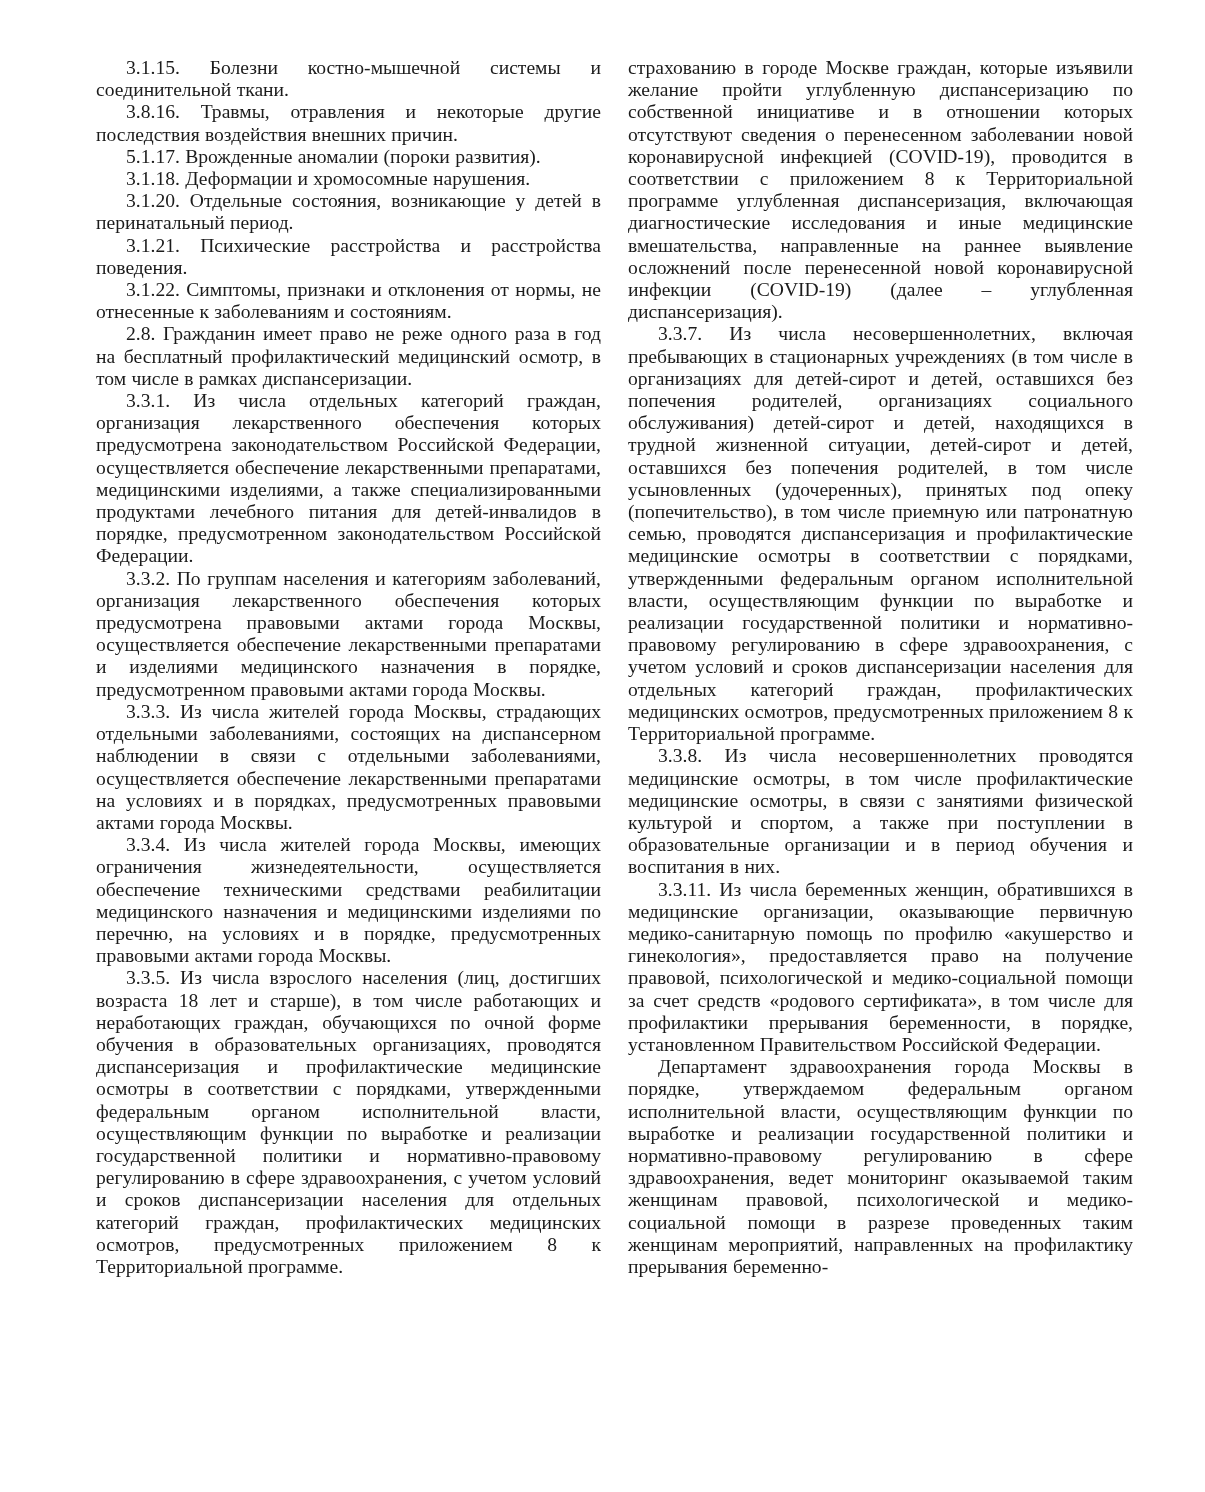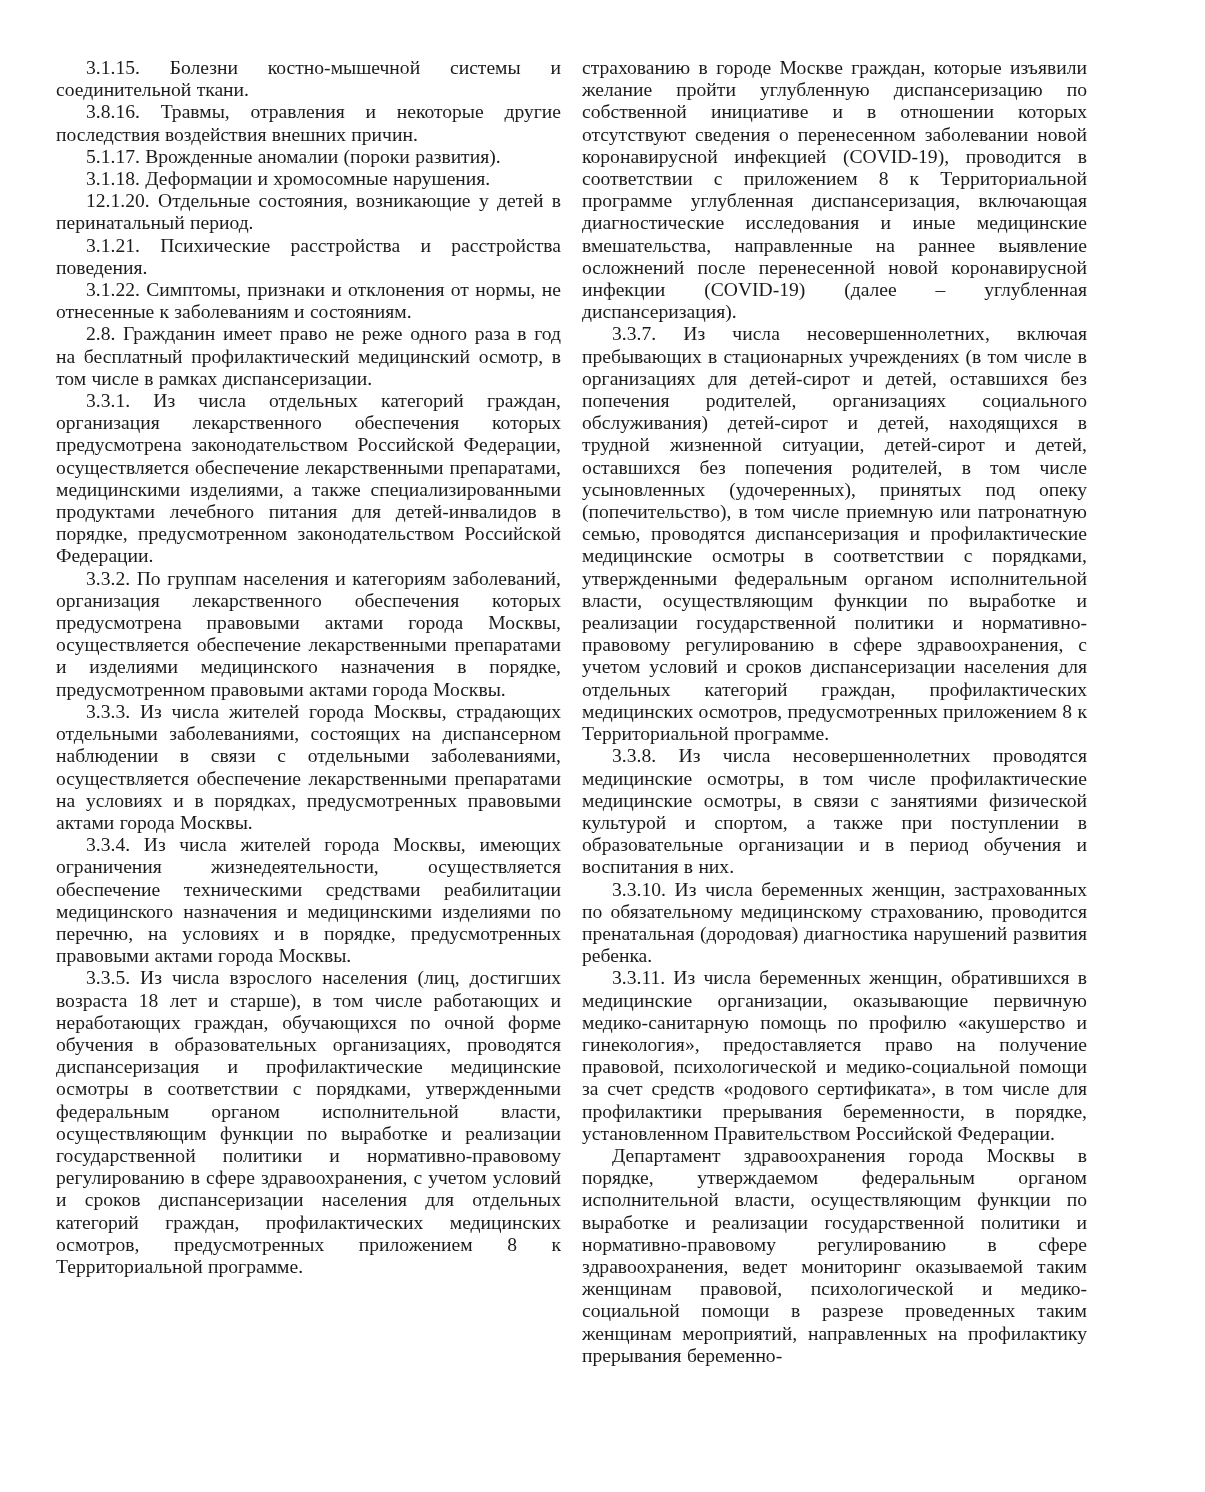--- a/index.html
+++ b/index.html
@@ -17,9 +17,9 @@
     box-sizing: border-box;
     width: 1205px;
     height: 1492px;
-    padding: 57px 70px 30px 56px;
+    padding: 57px 70px 30px 96px;
     display: flex;
-    gap: 21px;
+    gap: 27px;
     color: #1b1b1b;
   }
   .column {

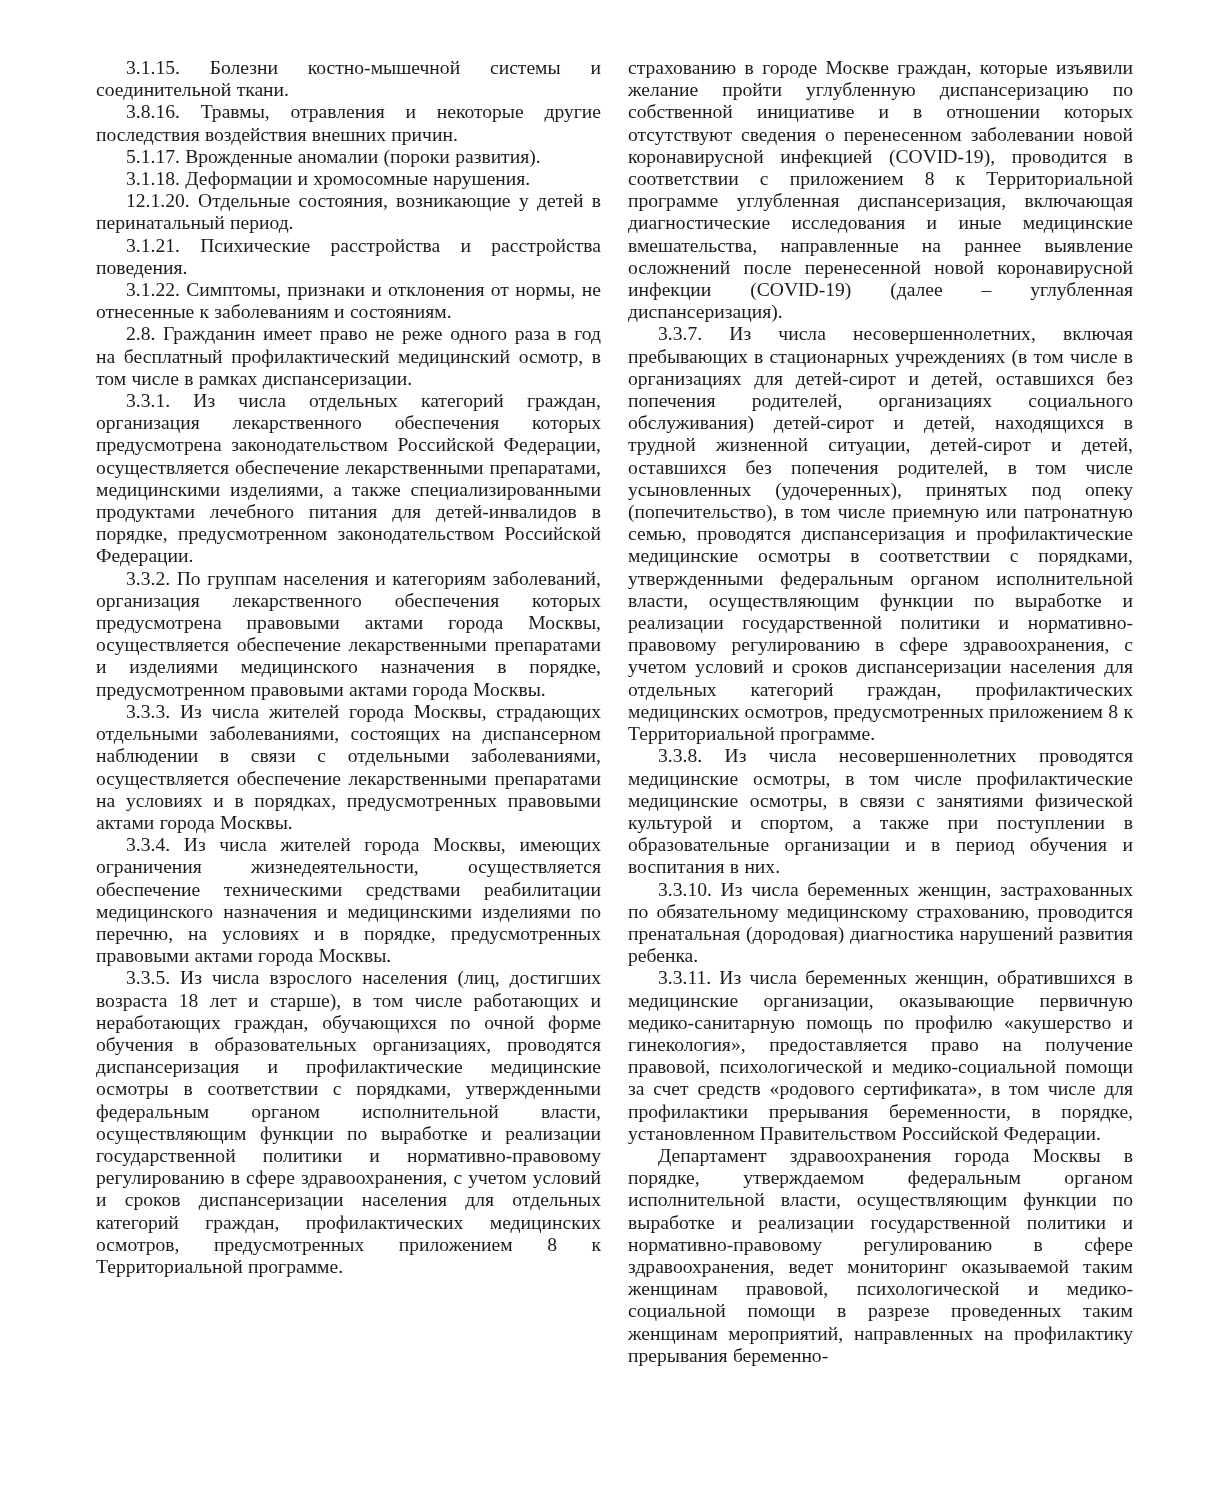--- a/index.html
+++ b/index.html
@@ -49,7 +49,7 @@
       <p class="para indent">3.8.16. Травмы, отравления и некоторые другие последствия воздействия внешних причин.</p>
       <p class="para indent">5.1.17. Врожденные аномалии (пороки развития).</p>
       <p class="para indent">3.1.18. Деформации и хромосомные нарушения.</p>
-      <p class="para indent">12.1.20. Отдельные состояния, возникающие у детей в перинатальный период.</p>
+      <p class="para indent">3.1.20. Отдельные состояния, возникающие у детей в перинатальный период.</p>
       <p class="para indent">3.1.21. Психические расстройства и расстройства поведения.</p>
       <p class="para indent">3.1.22. Симптомы, признаки и отклонения от нормы, не отнесенные к заболеваниям и состояниям.</p>
       <p class="para indent">2.8. Гражданин имеет право не реже одного раза в год на бесплатный профилактический медицинский осмотр, в том числе в рамках диспансеризации.</p>

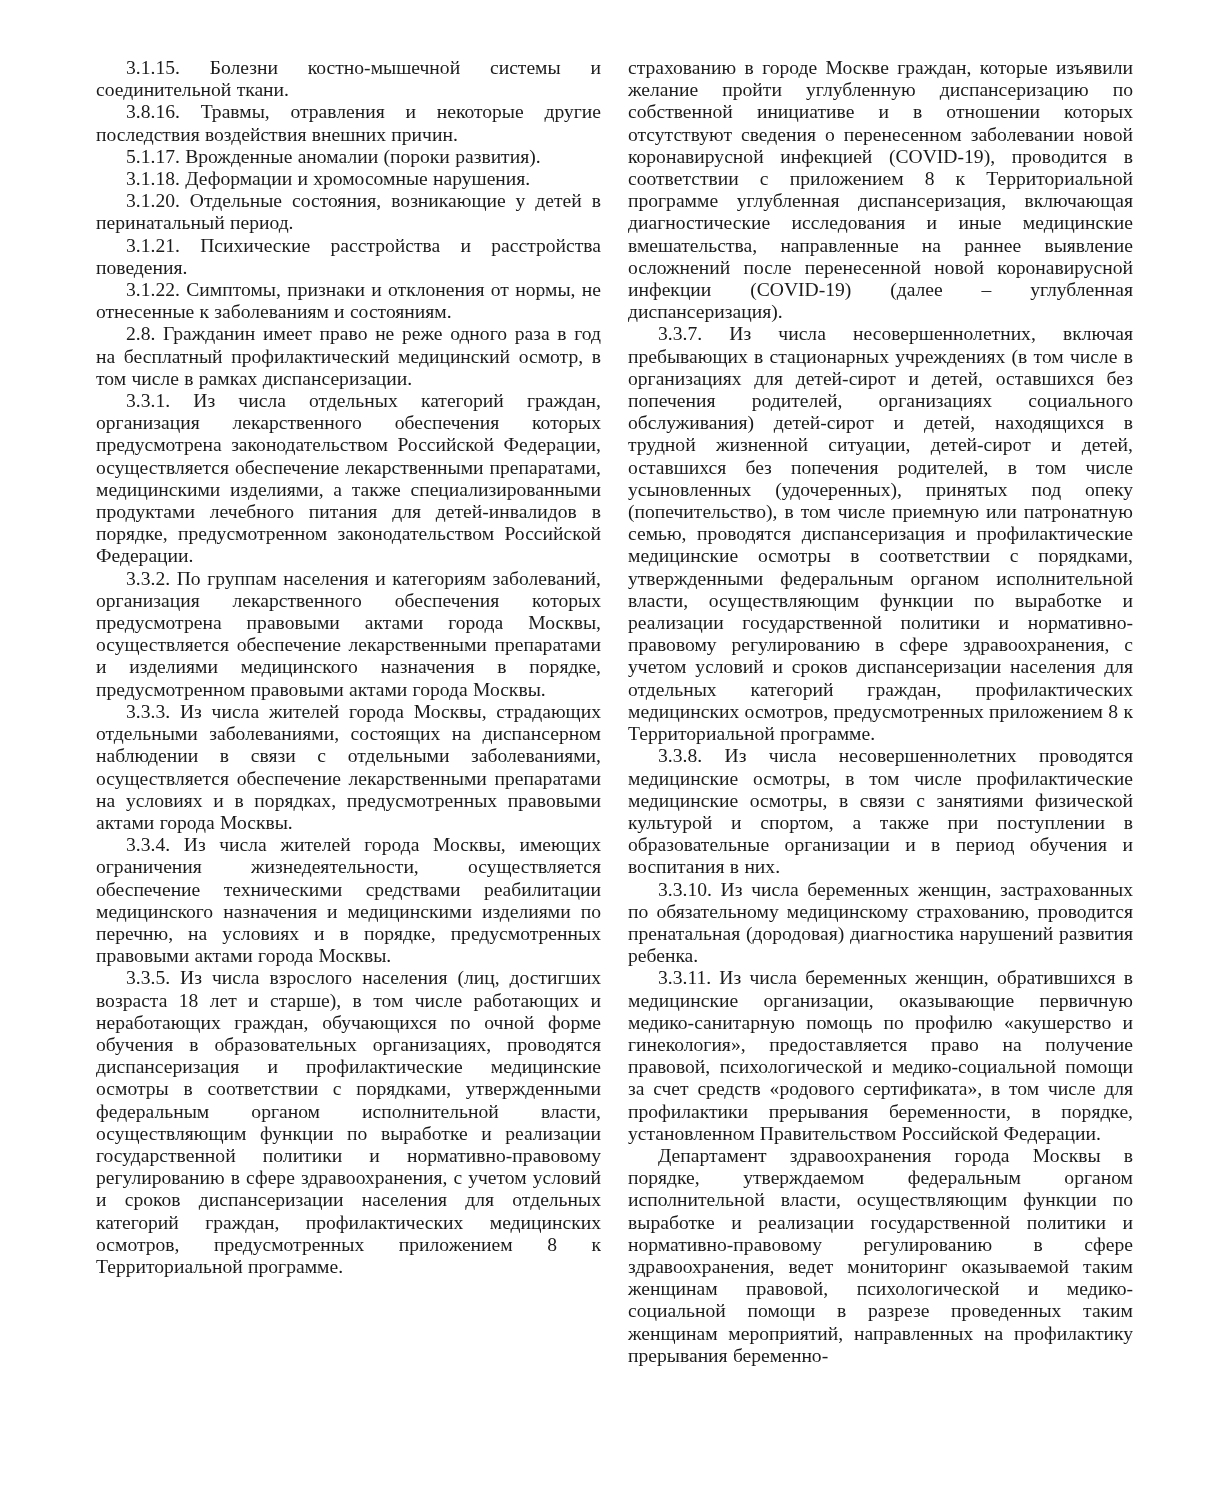--- a/index.html
+++ b/index.html
@@ -63,7 +63,6 @@
       <p class="para">страхованию в городе Москве граждан, которые изъявили желание пройти углубленную диспансеризацию по собственной инициативе и в отношении которых отсутствуют сведения о перенесенном заболевании новой коронавирусной инфекцией (COVID-19), проводится в соответствии с приложением 8 к Территориальной программе углубленная диспансеризация, включающая диагностические исследования и иные медицинские вмешательства, направленные на раннее выявление осложнений после перенесенной новой коронавирусной инфекции (COVID-19) (далее – углубленная диспансеризация).</p>
       <p class="para indent">3.3.7. Из числа несовершеннолетних, включая пребывающих в стационарных учреждениях (в том числе в организациях для детей-сирот и детей, оставшихся без попечения родителей, организациях социального обслуживания) детей-сирот и детей, находящихся в трудной жизненной ситуации, детей-сирот и детей, оставшихся без попечения родителей, в том числе усыновленных (удочеренных), принятых под опеку (попечительство), в том числе приемную или патронатную семью, проводятся диспансеризация и профилактические медицинские осмотры в соответствии с порядками, утвержденными федеральным органом исполнительной власти, осуществляющим функции по выработке и реализации государственной политики и нормативно-правовому регулированию в сфере здравоохранения, с учетом условий и сроков диспансеризации населения для отдельных категорий граждан, профилактических медицинских осмотров, предусмотренных приложением 8 к Территориальной программе.</p>
       <p class="para indent">3.3.8. Из числа несовершеннолетних проводятся медицинские осмотры, в том числе профилактические медицинские осмотры, в связи с занятиями физической культурой и спортом, а также при поступлении в образовательные организации и в период обучения и воспитания в них.</p>
-      <p class="para indent">3.3.10. Из числа беременных женщин, застрахованных по обязательному медицинскому страхованию, проводится пренатальная (дородовая) диагностика нарушений развития ребенка.</p>
       <p class="para indent">3.3.11. Из числа беременных женщин, обратившихся в медицинские организации, оказывающие первичную медико-санитарную помощь по профилю «акушерство и гинекология», предоставляется право на получение правовой, психологической и медико-социальной помощи за счет средств «родового сертификата», в том числе для профилактики прерывания беременности, в порядке, установленном Правительством Российской Федерации.</p>
       <p class="para indent">Департамент здравоохранения города Москвы в порядке, утверждаемом федеральным органом исполнительной власти, осуществляющим функции по выработке и реализации государственной политики и нормативно-правовому регулированию в сфере здравоохранения, ведет мониторинг оказываемой таким женщинам правовой, психологической и медико-социальной помощи в разрезе проведенных таким женщинам мероприятий, направленных на профилактику прерывания беременно-</p>
     </div>

